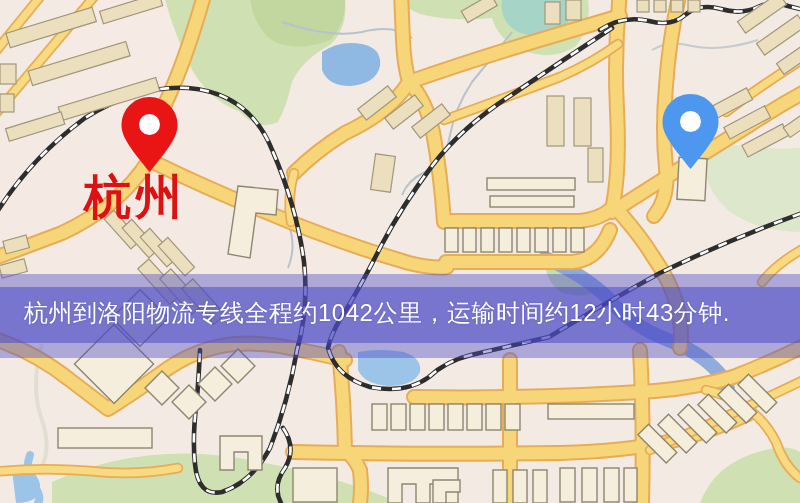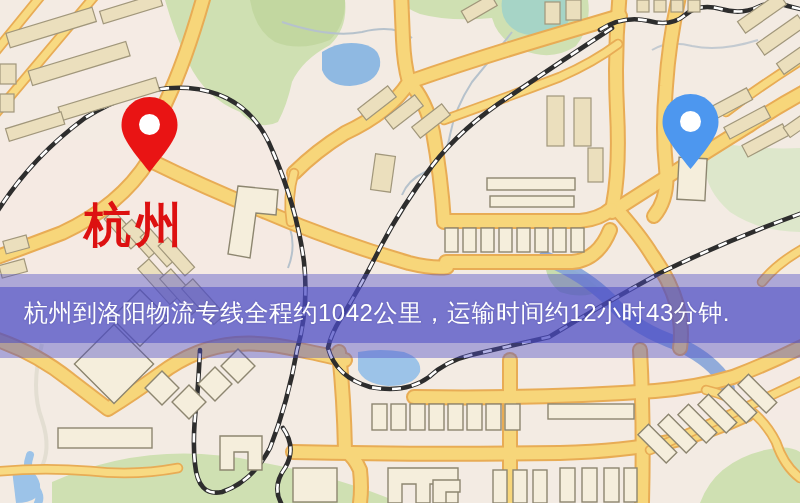--- a/index.html
+++ b/index.html
@@ -39,7 +39,7 @@
     position:absolute;z-index:5;font-size:47px;font-weight:600;
     letter-spacing:4px;line-height:1;white-space:nowrap;
   }
-  #label-origin{left:84px;top:173px;margin-top:28px;}
+  #label-origin{left:84px;top:173px;}
   #label-destination{left:634px;top:177px;}
 </style>
 </head>

